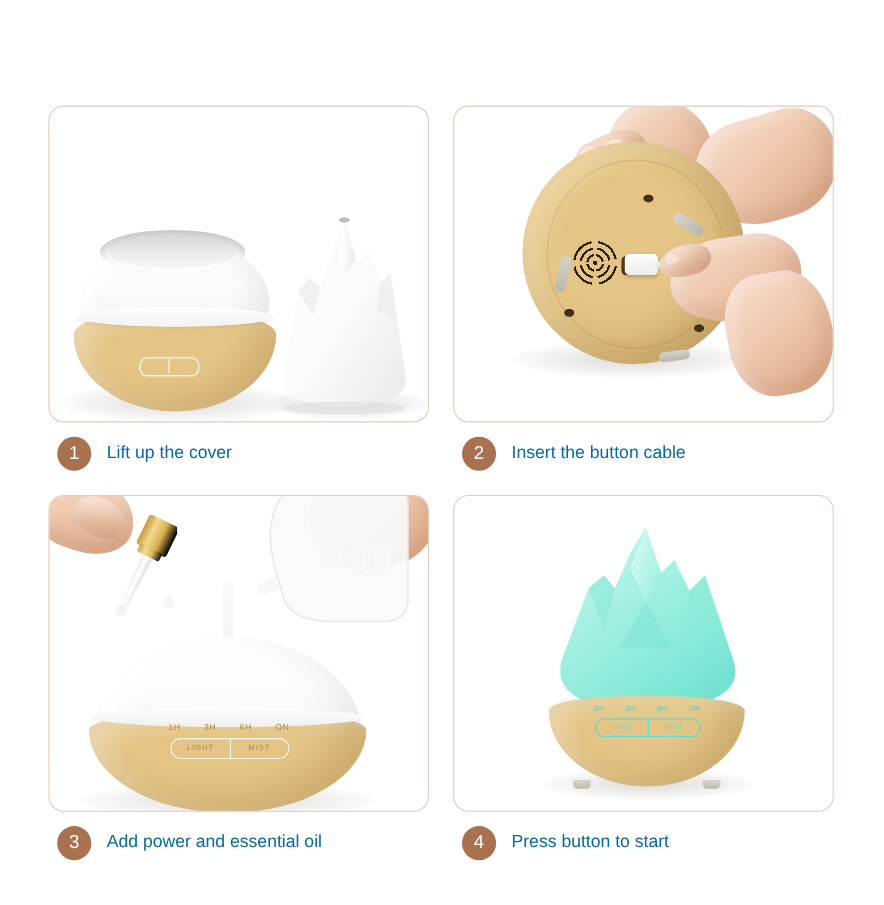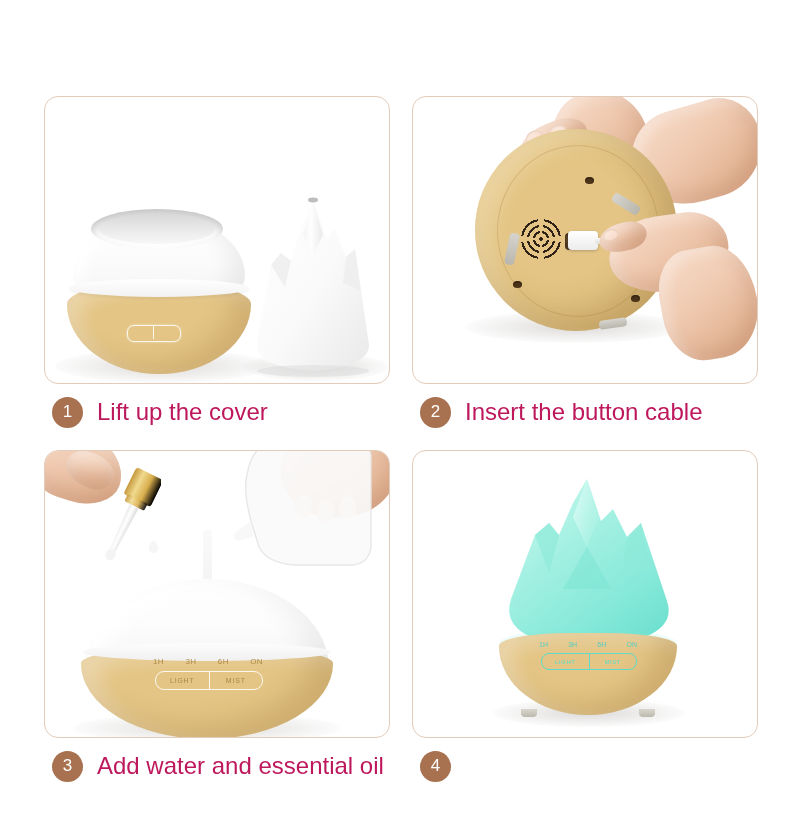--- a/index.html
+++ b/index.html
@@ -81,8 +81,8 @@
   }
   .caption-text {
     margin-left: 14px;
-    font-size: 24px;
-    color: #be185d;
+    font-size: 16px;
+    color: #0369a1;
     font-weight: 400;
     white-space: nowrap;
   }

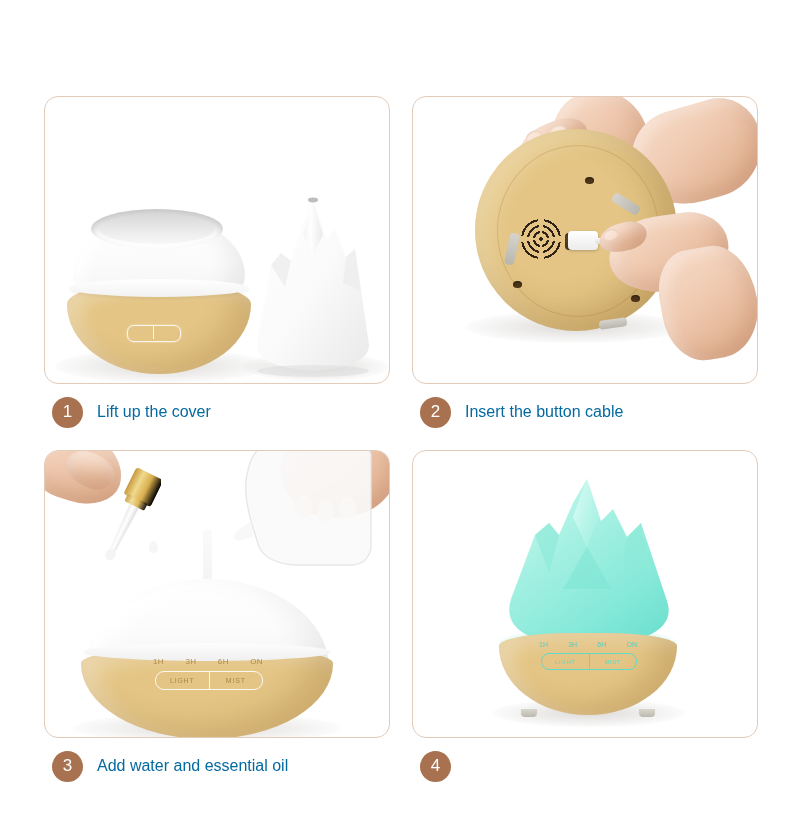--- a/index.html
+++ b/index.html
@@ -535,7 +535,7 @@
       </div>
       <div class="caption">
         <div class="badge">3</div>
-        <div class="caption-text">Add water and essential oil</div>
+        <div class="caption-text">Add power and essential oil</div>
       </div>
     </div>
 

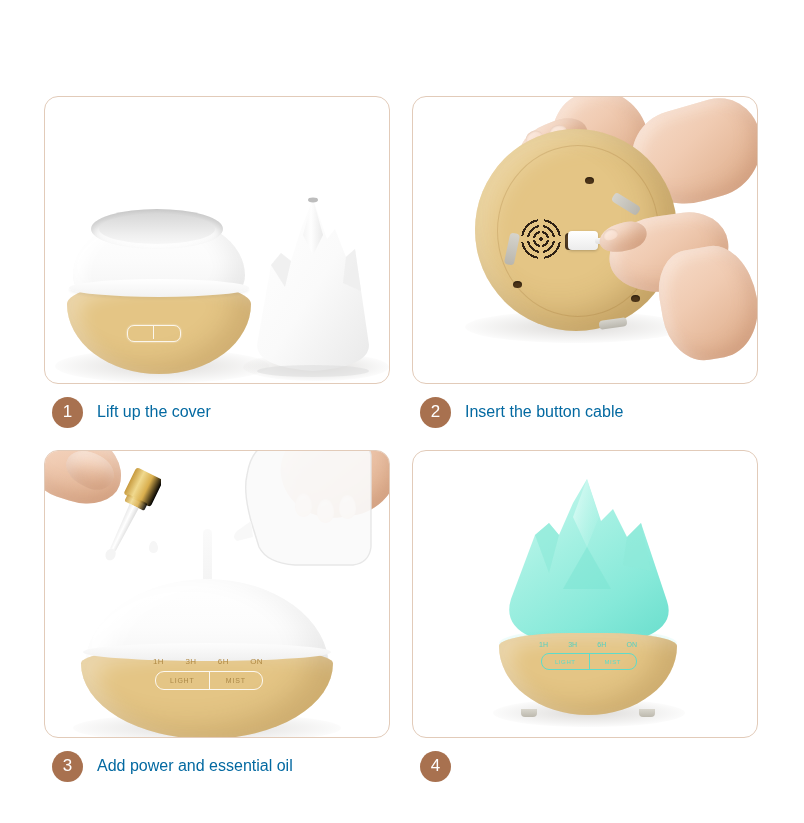--- a/index.html
+++ b/index.html
@@ -584,6 +584,7 @@
       </div>
       <div class="caption">
         <div class="badge">4</div>
+        <div class="caption-text">Press button to start</div>
       </div>
     </div>
 

